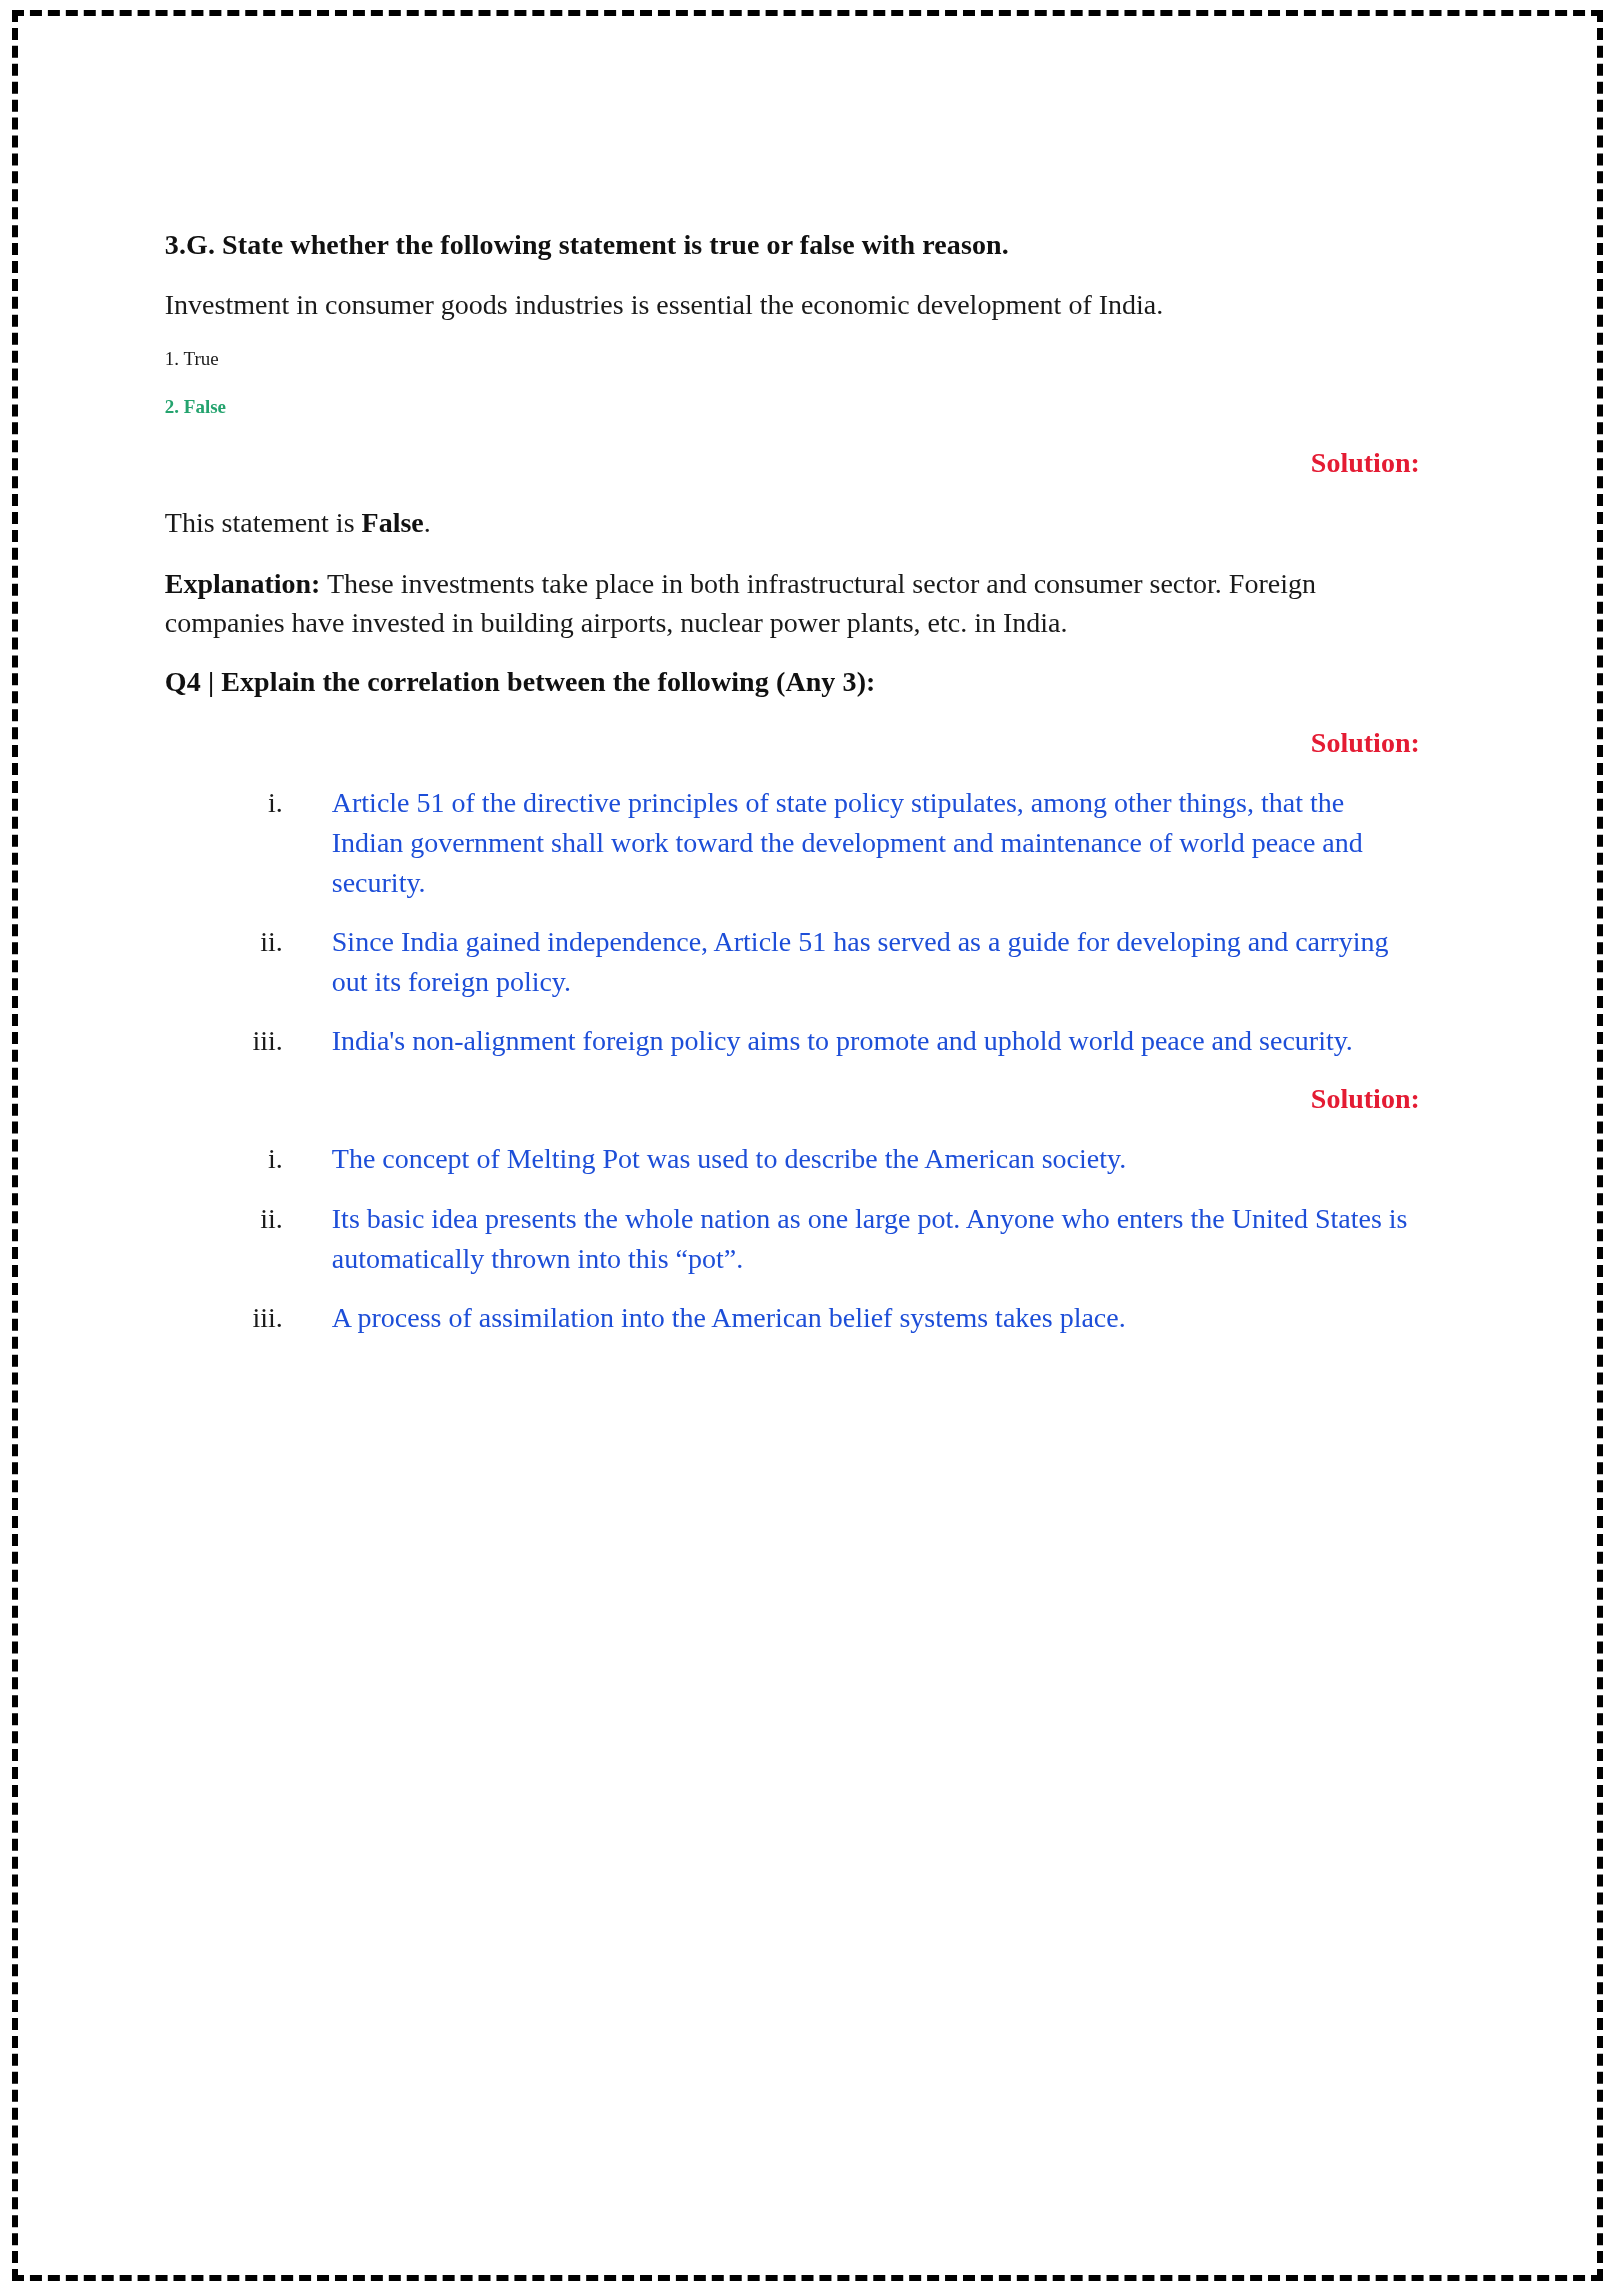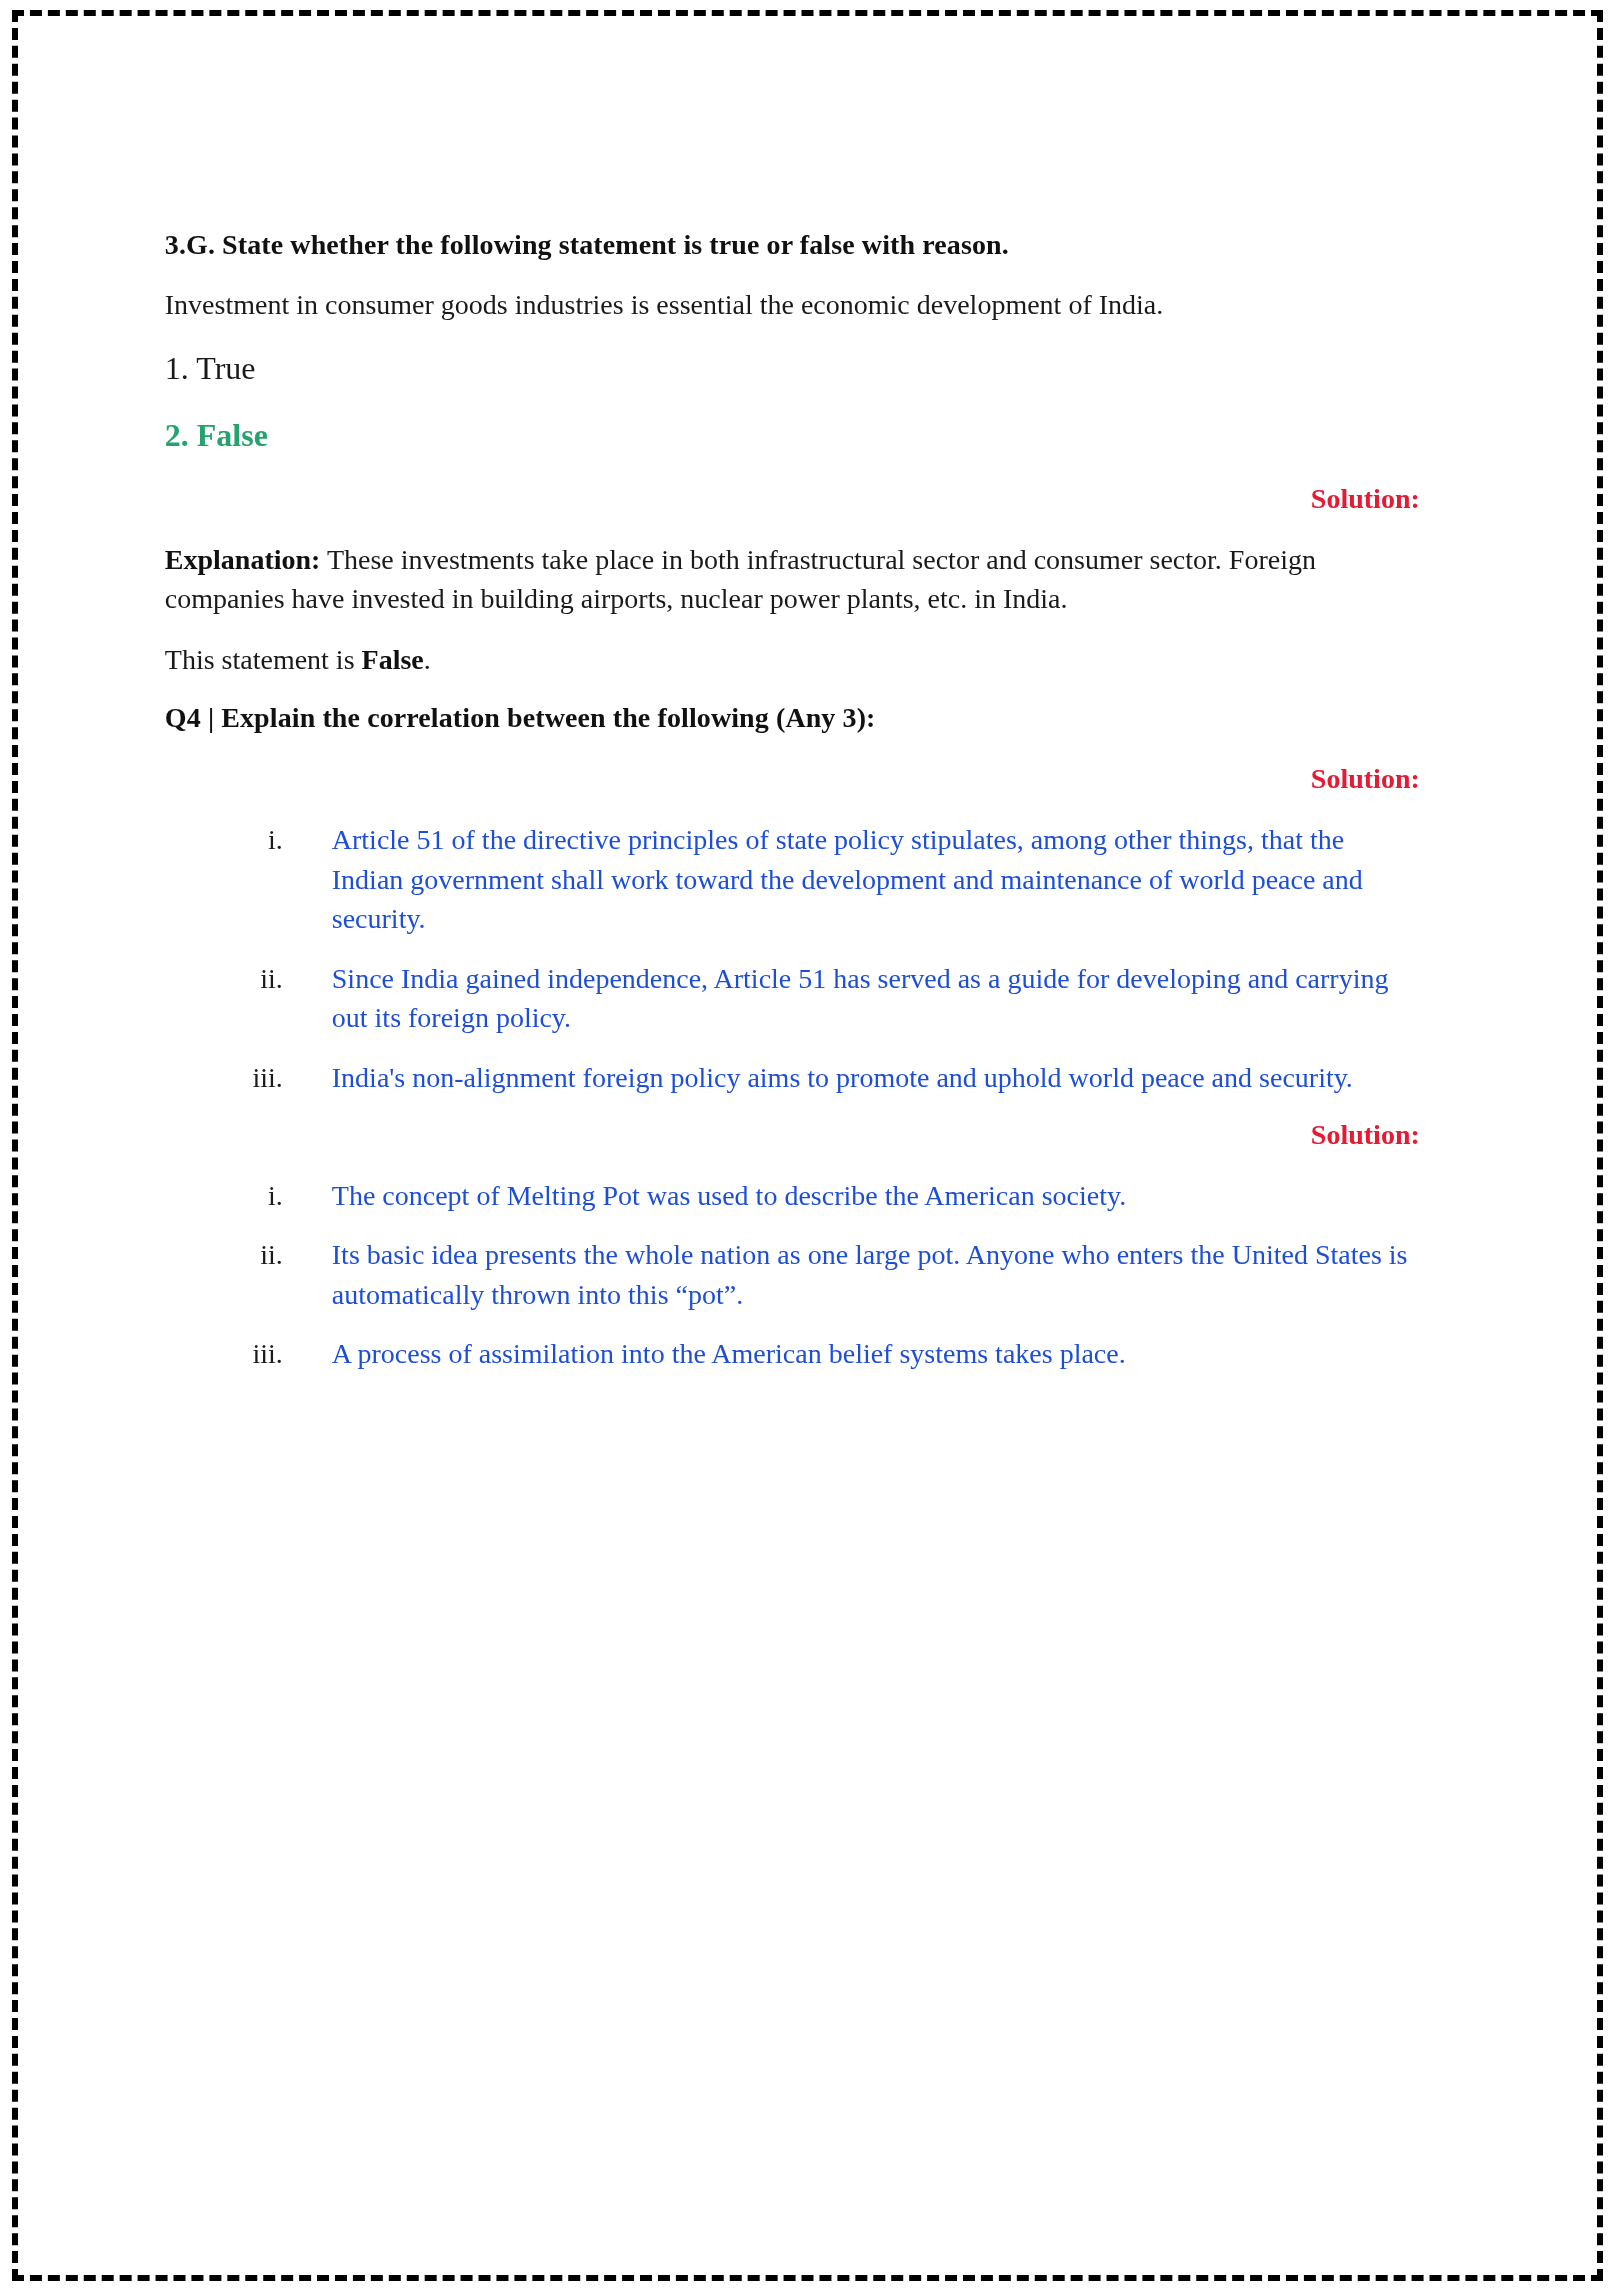--- a/index.html
+++ b/index.html
@@ -52,7 +52,7 @@
   }
 
   .opt {
-    font-size: 32px;
+    font-size: 19px;
     line-height: 1.40;
     color: #1a1a1a;
   }

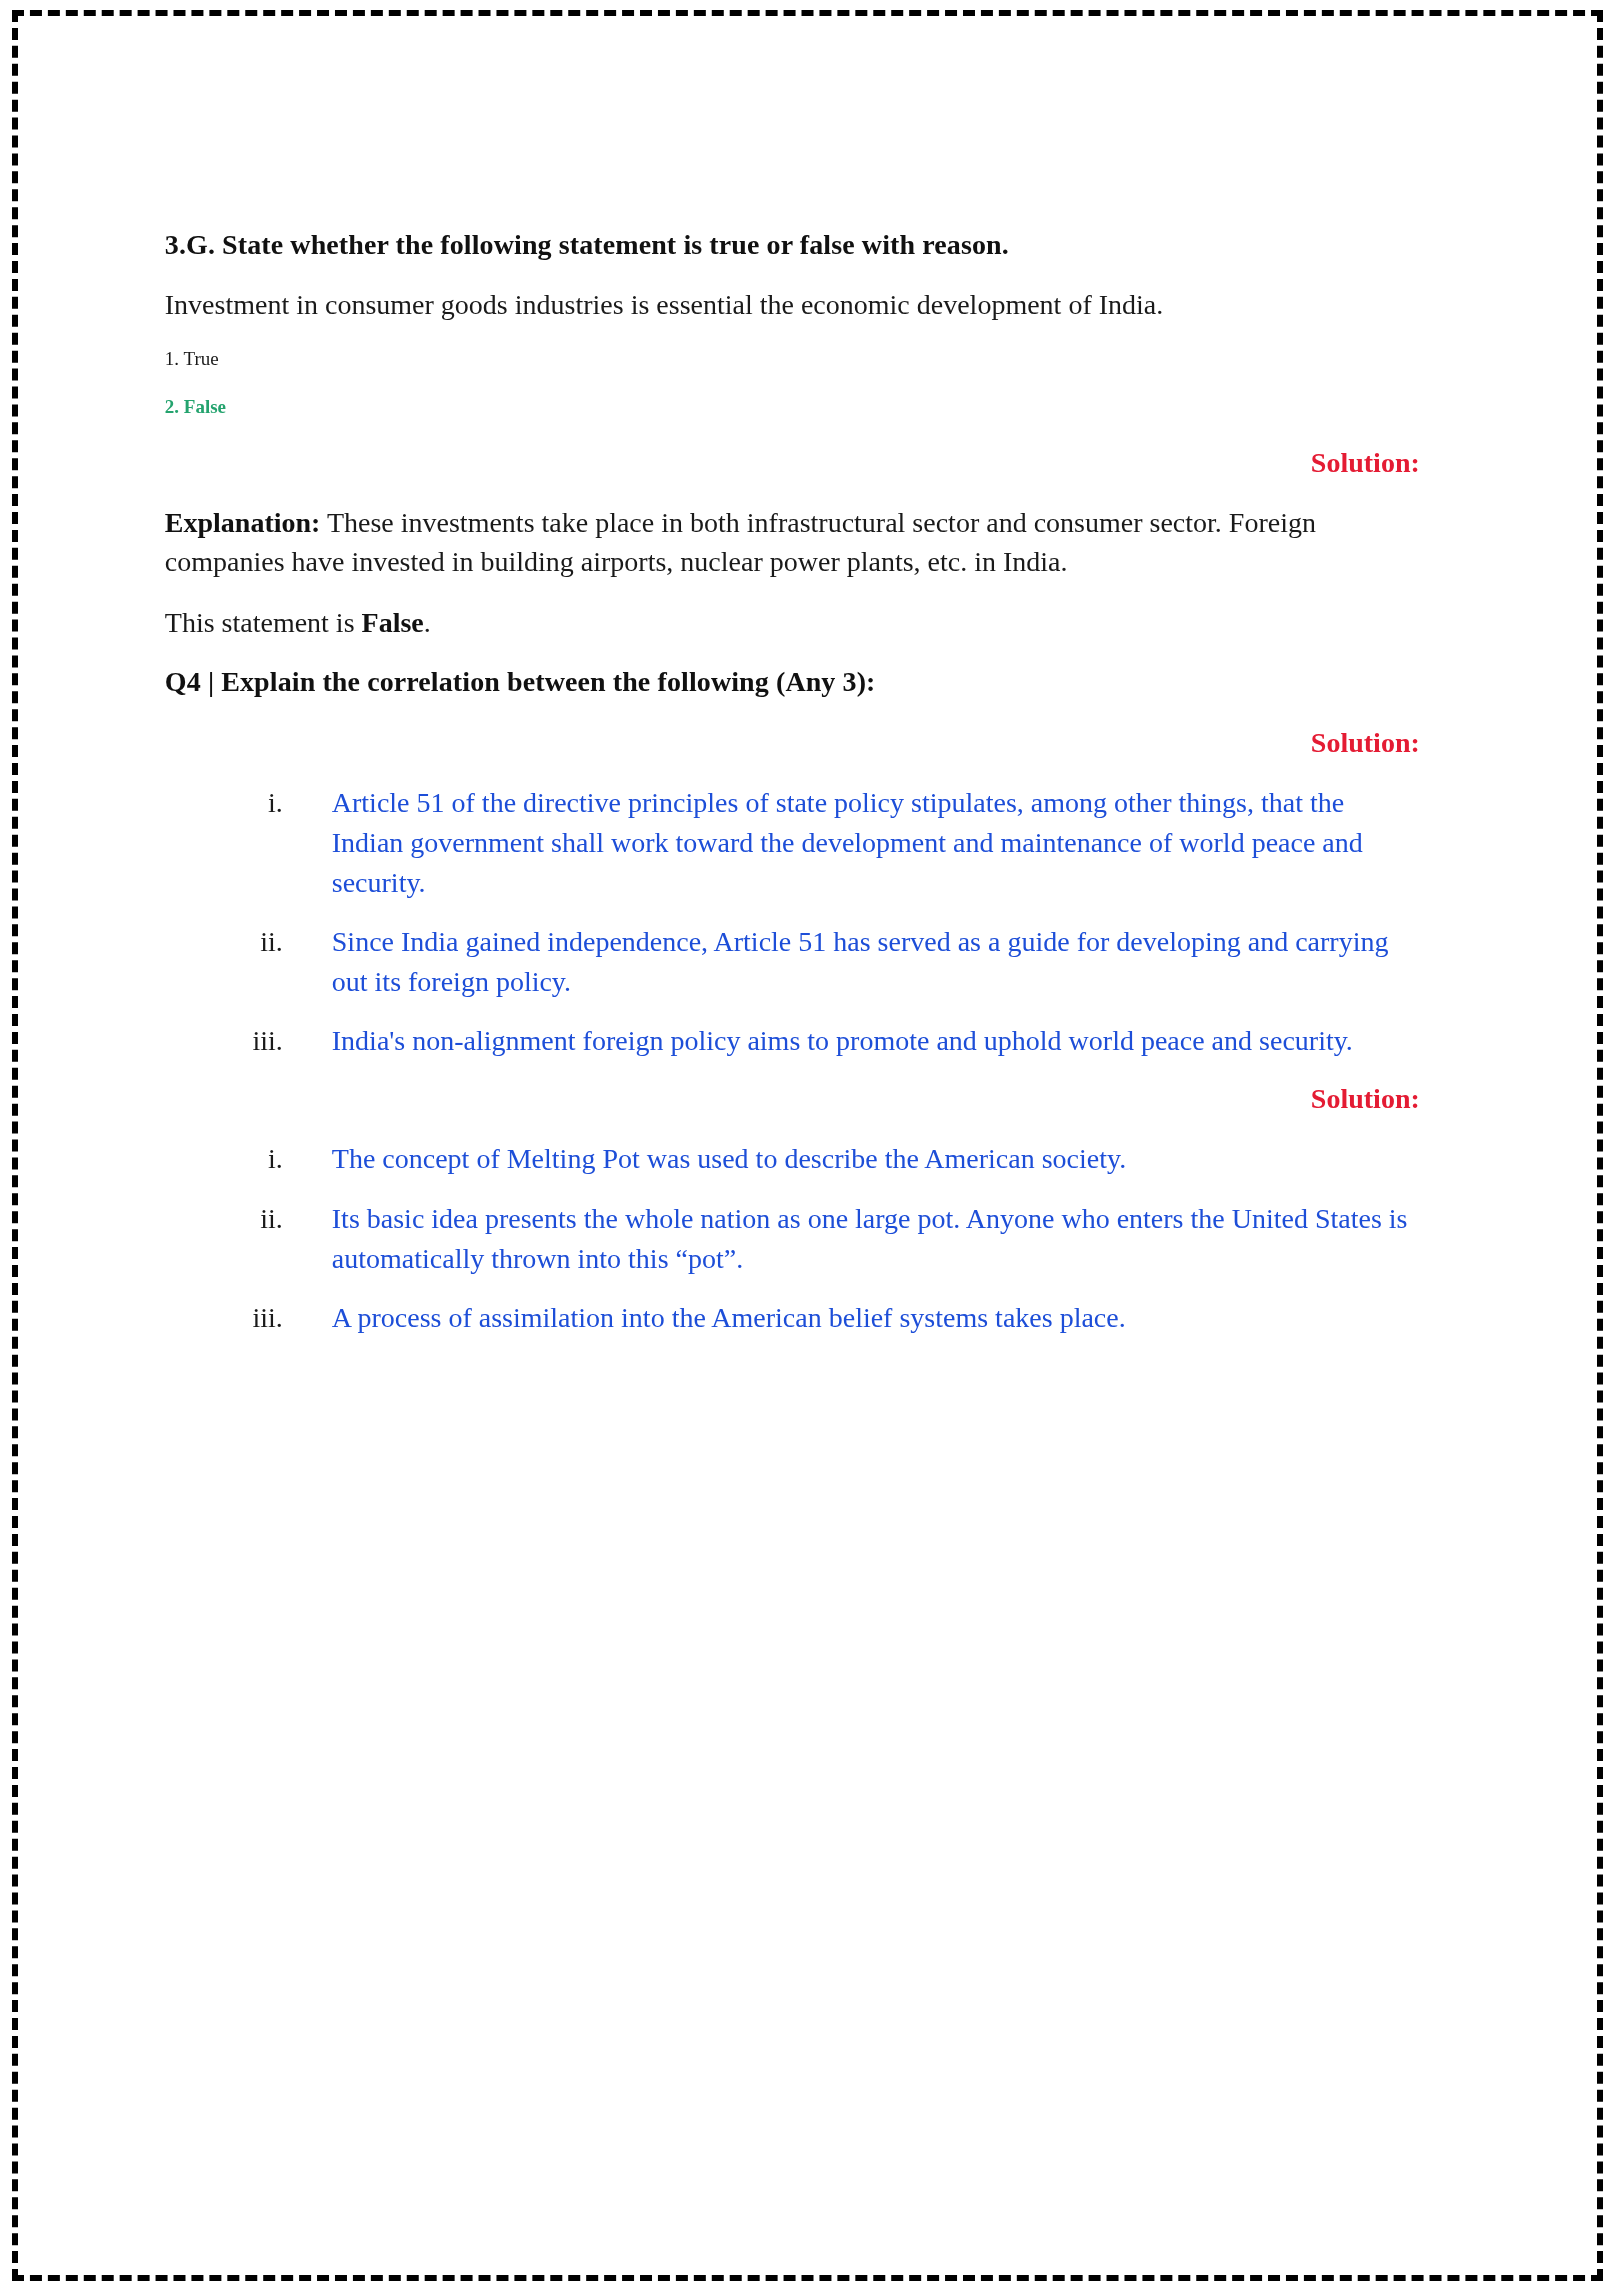--- a/index.html
+++ b/index.html
@@ -111,8 +111,8 @@
       <div class="blk opt">1. True</div>
       <div class="blk opt selected">2. False</div>
       <div class="blk solution-label">Solution:</div>
+      <div class="blk para"><span>This statement is </span><b>False</b><span>.</span></div>
       <div class="blk para"><b>Explanation:</b><span> These investments take place in both infrastructural sector and consumer sector. Foreign companies have invested in building airports, nuclear power plants, etc. in India.</span></div>
-      <div class="blk para"><span>This statement is </span><b>False</b><span>.</span></div>
       <div class="blk q-head">Q4 | Explain the correlation between the following (Any 3):</div>
       <div class="blk solution-label">Solution:</div>
       <ol class="roman wide">

